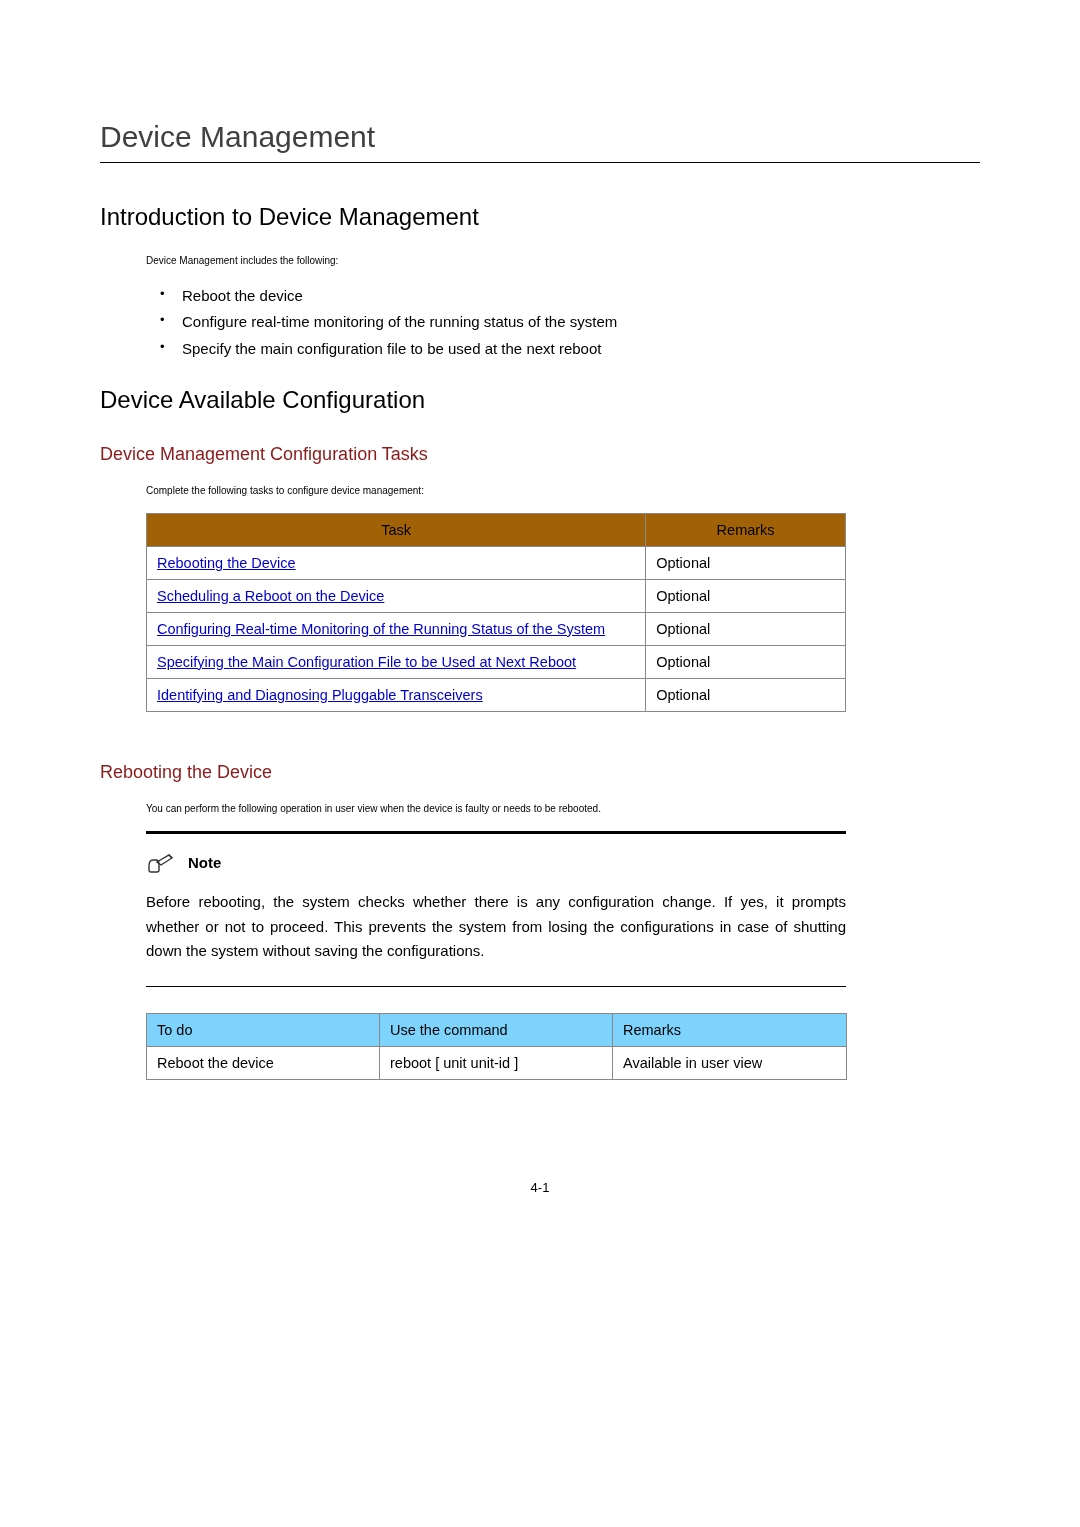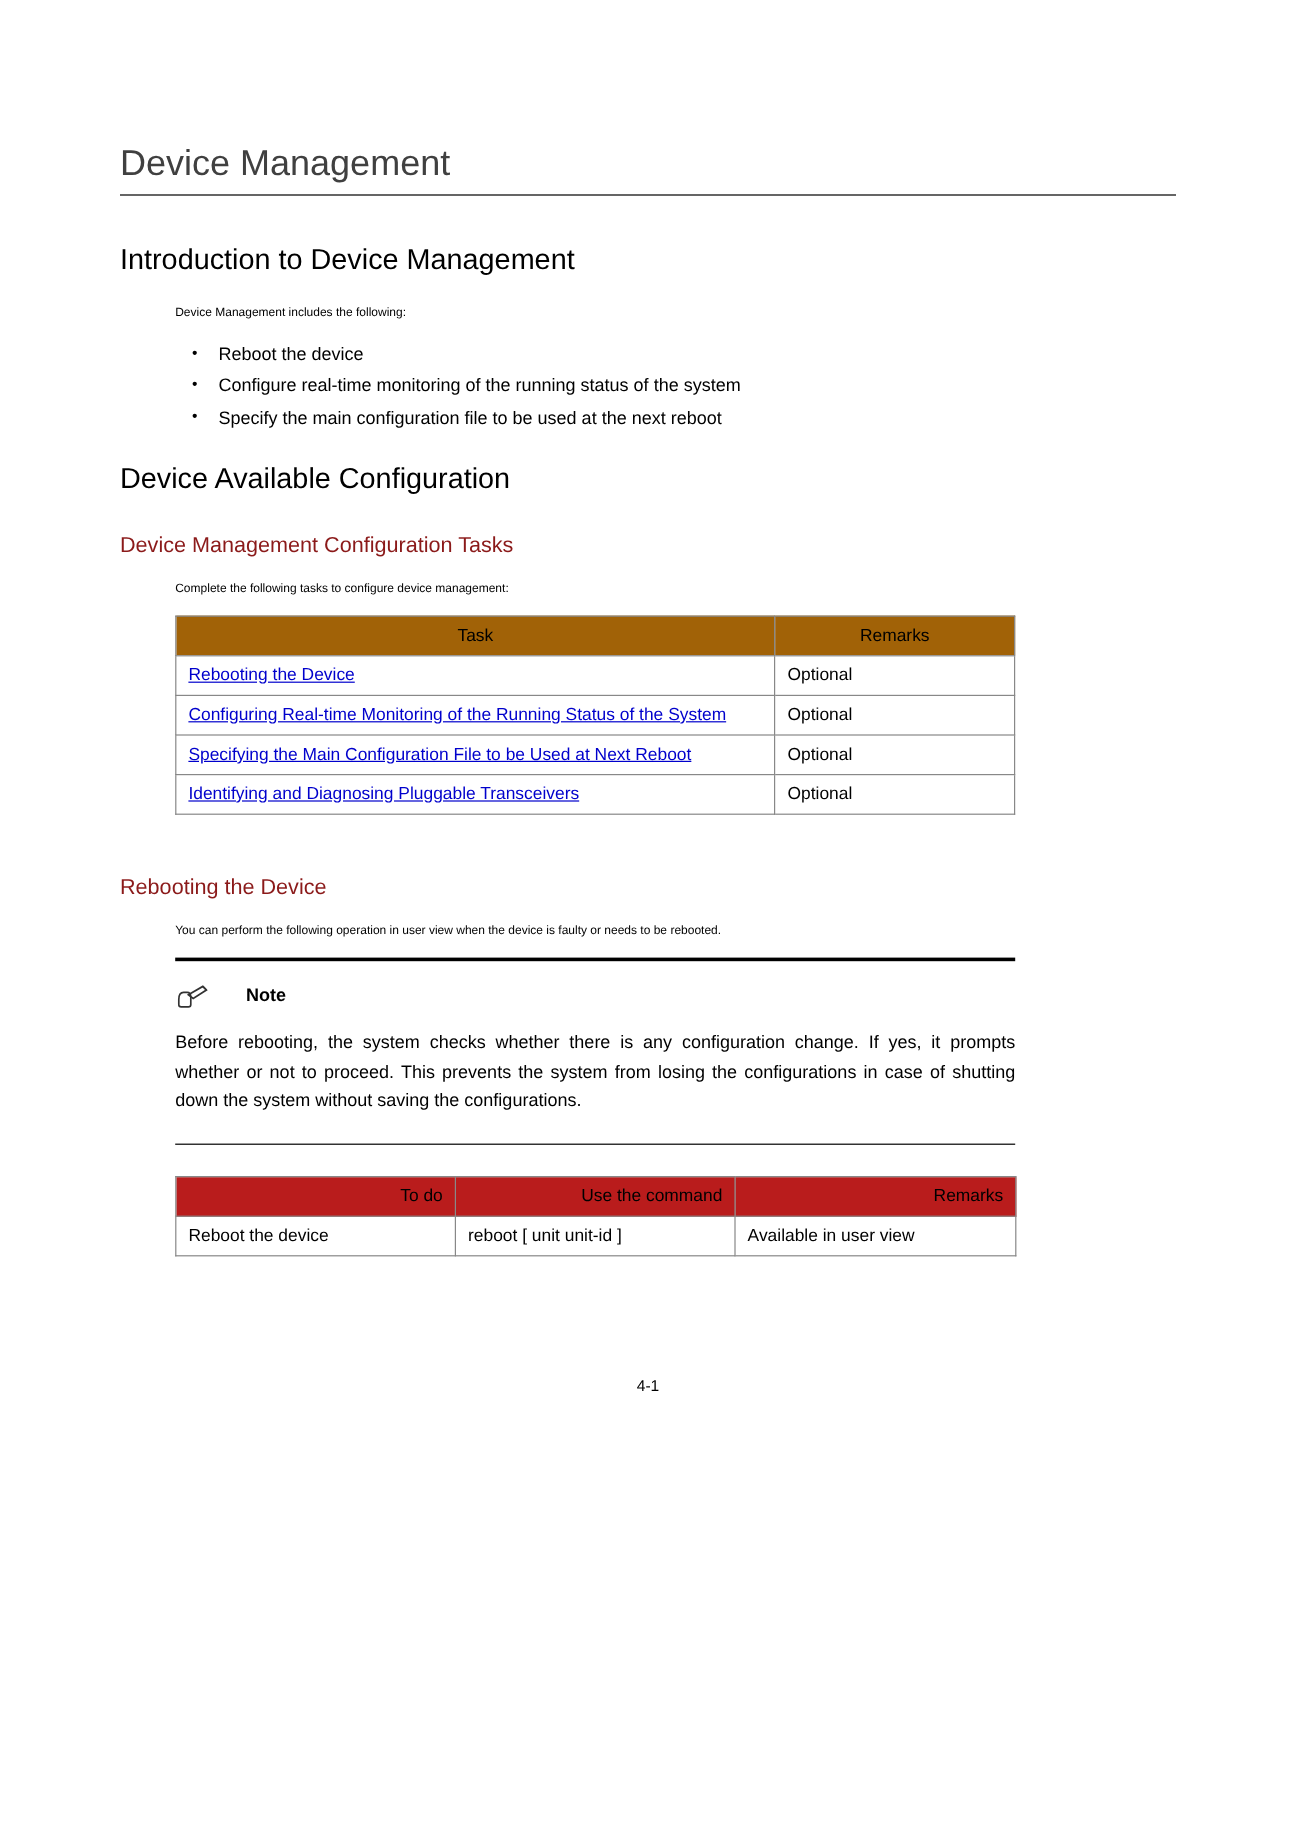--- a/index.html
+++ b/index.html
@@ -176,6 +176,10 @@
     </tr>
     <tr>
       <td><span class="link">Rebooting the Device</span></td>
+      <td>Optional</td>
+    </tr>
+    <tr>
+      <td><span class="link">Scheduling a Reboot on the Device</span></td>
       <td>Optional</td>
     </tr>
     <tr>

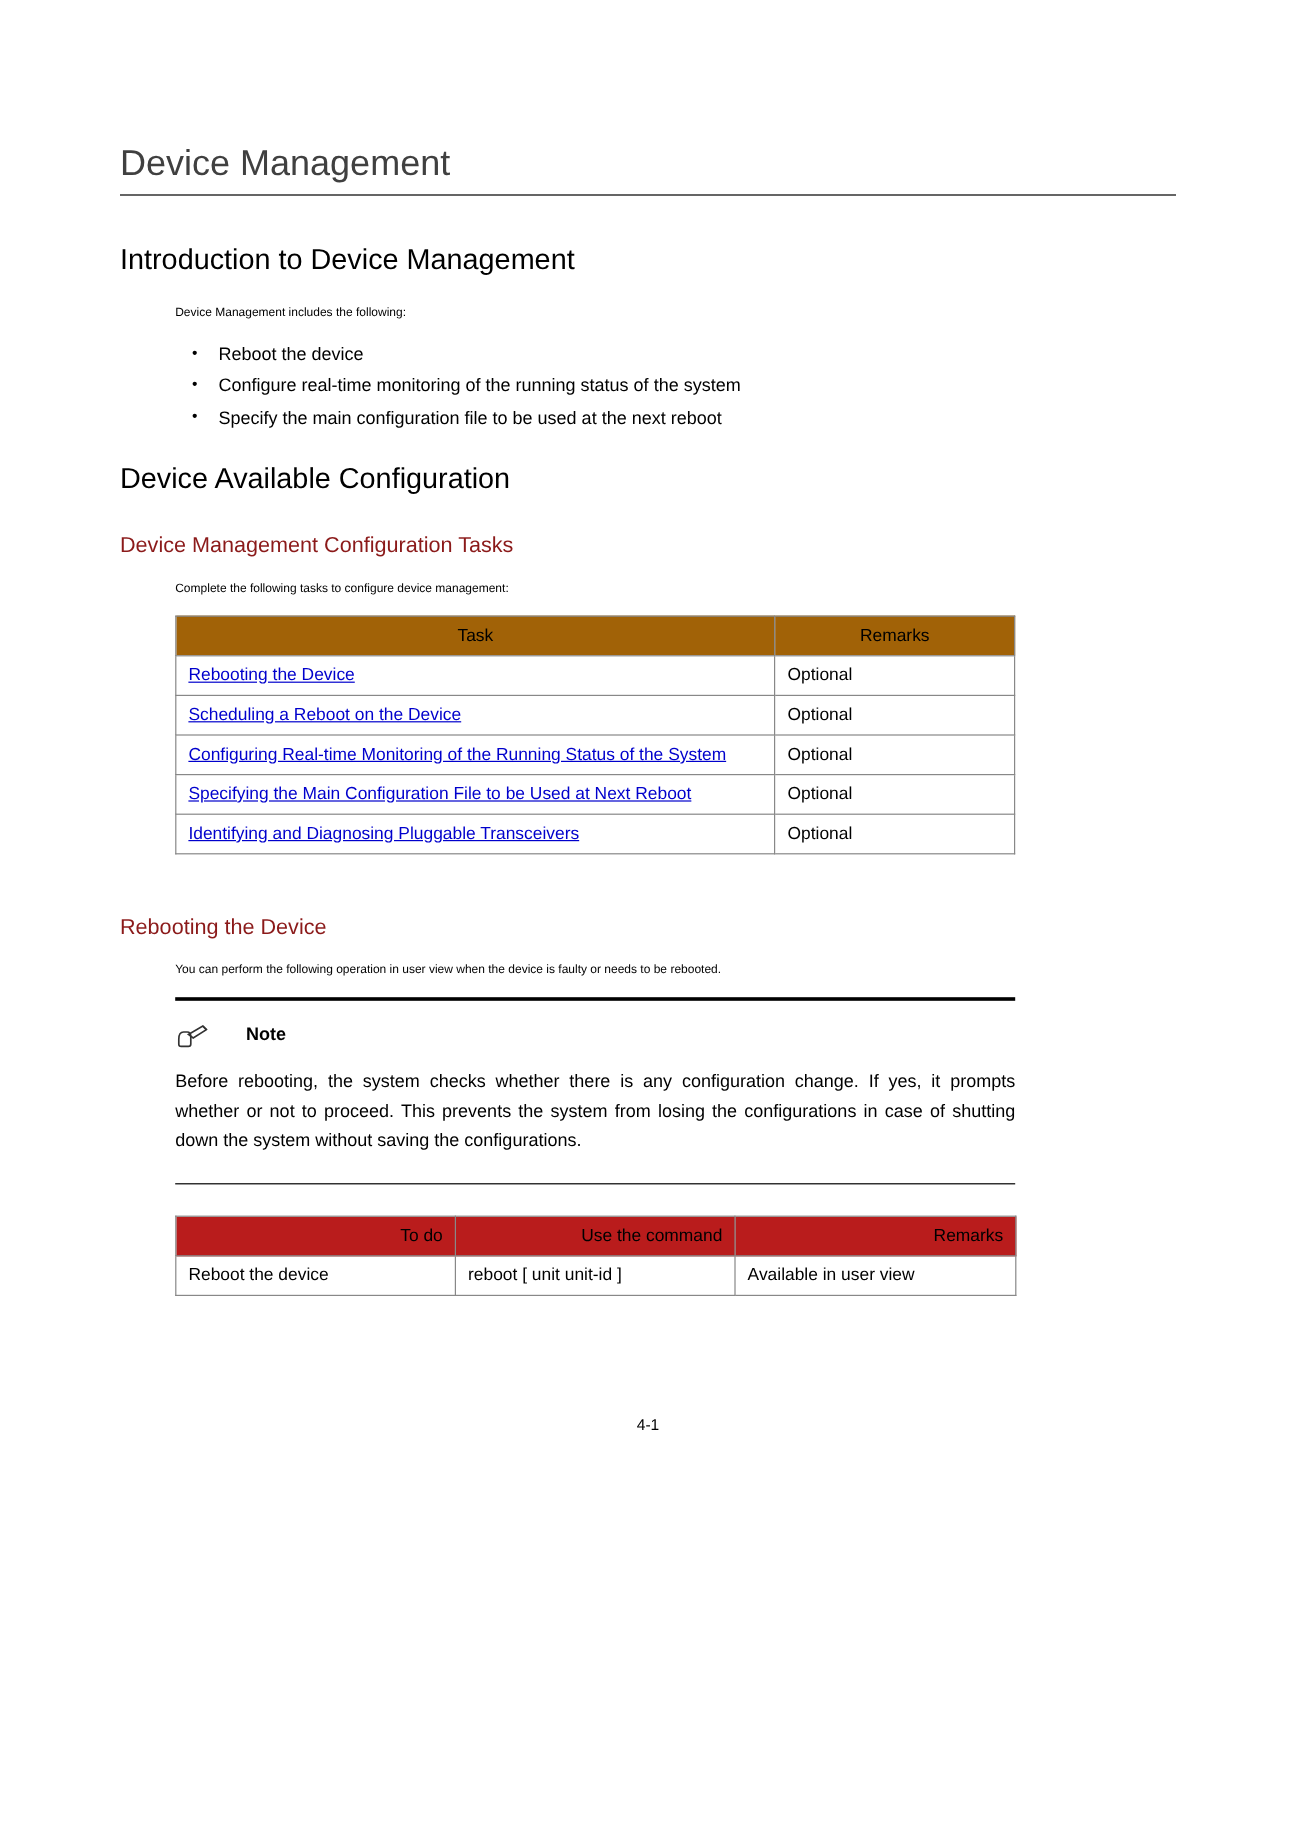--- a/index.html
+++ b/index.html
@@ -99,7 +99,7 @@
   .note-header {
     display: flex;
     align-items: center;
-    gap: 25px;
+    gap: 8px;
     margin-bottom: 16px;
   }
   .note-icon {

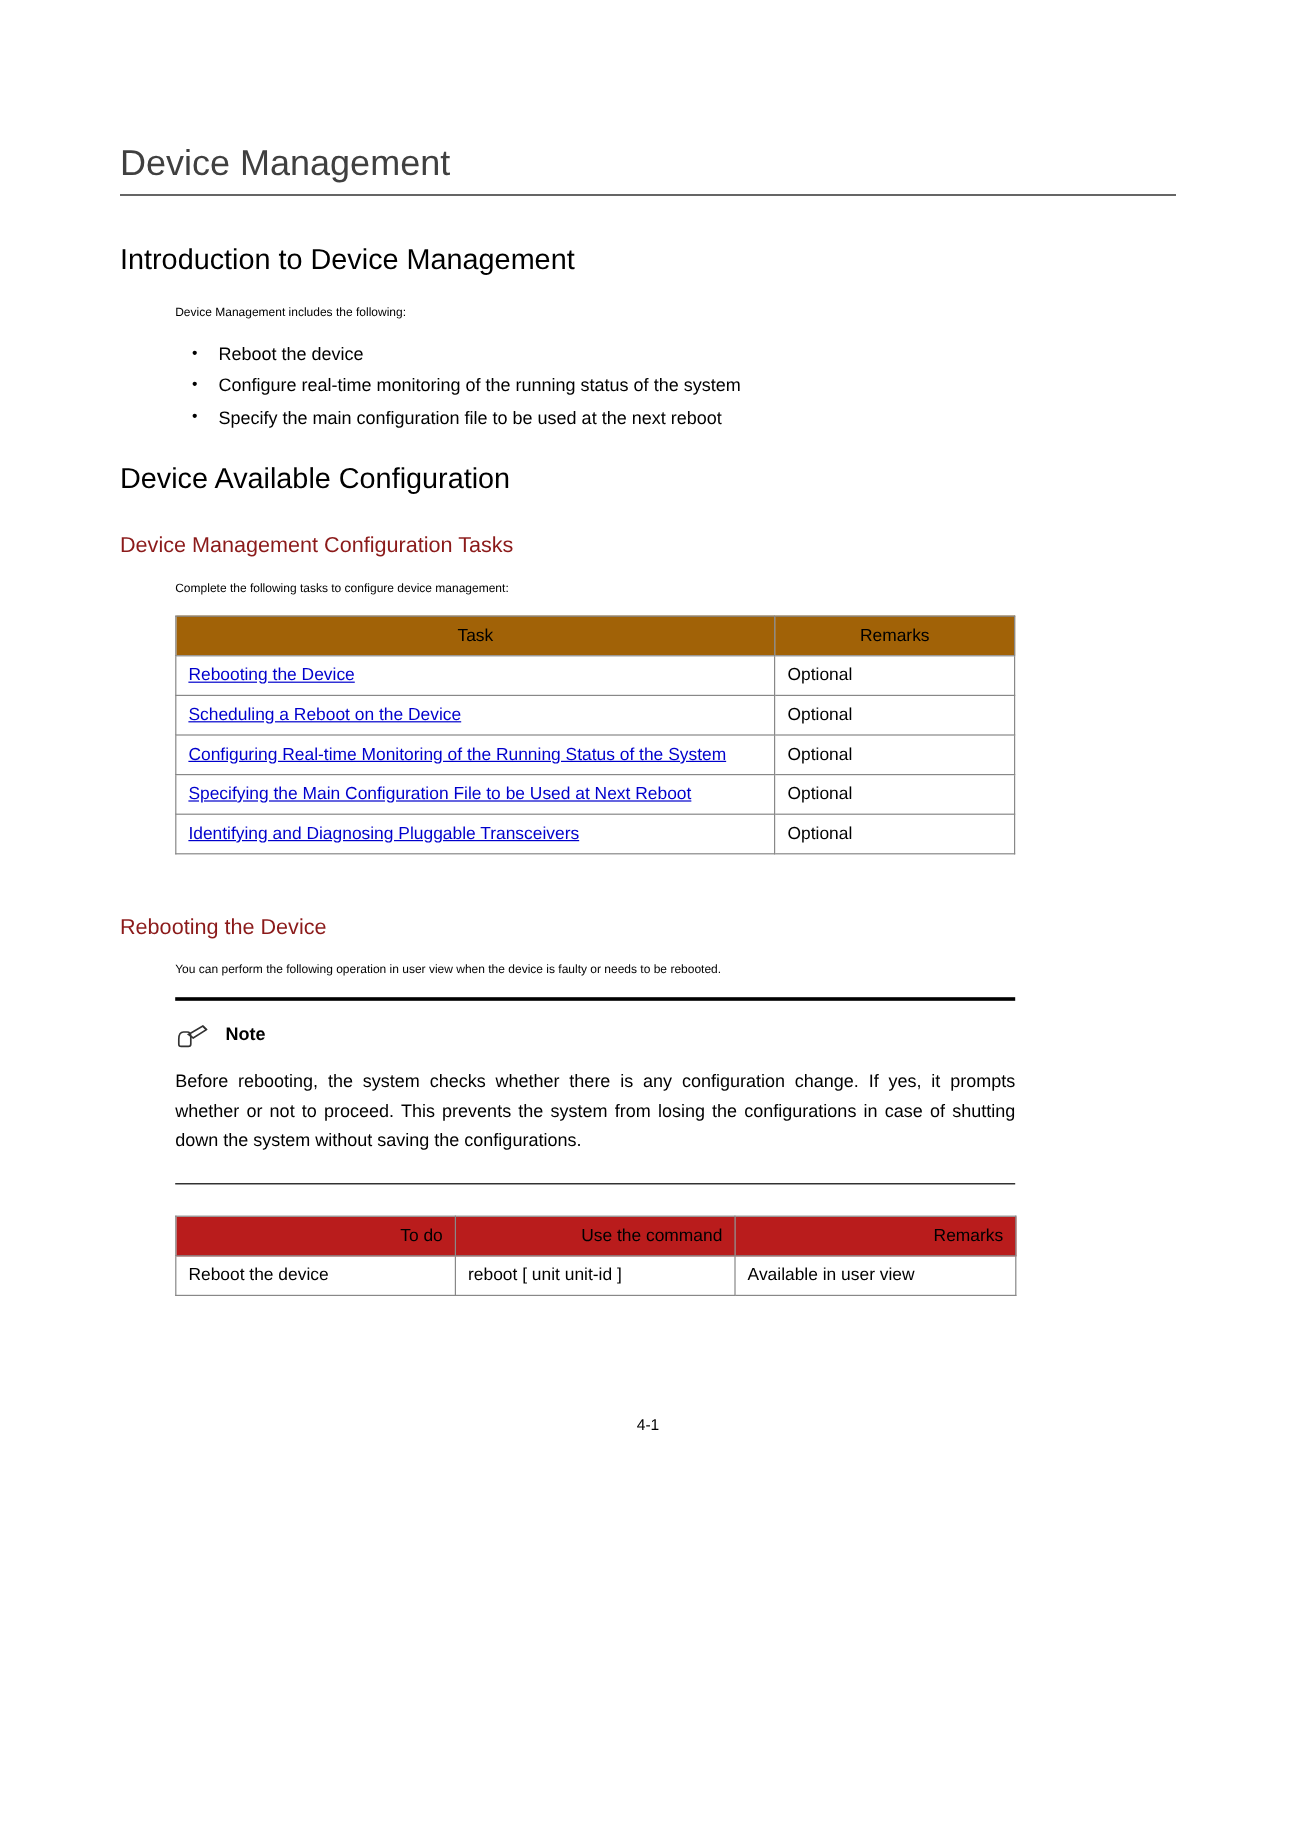--- a/index.html
+++ b/index.html
@@ -129,9 +129,9 @@
     table-layout: fixed;
   }
   table.cmd-table th {
-    background: #b91c1c;
-    font-weight: normal;
-    text-align: right;
+    background: #7dd3fc;
+    font-weight: normal;
+    text-align: left;
     border: 1px solid #888;
     padding: 8px 10px;
   }

